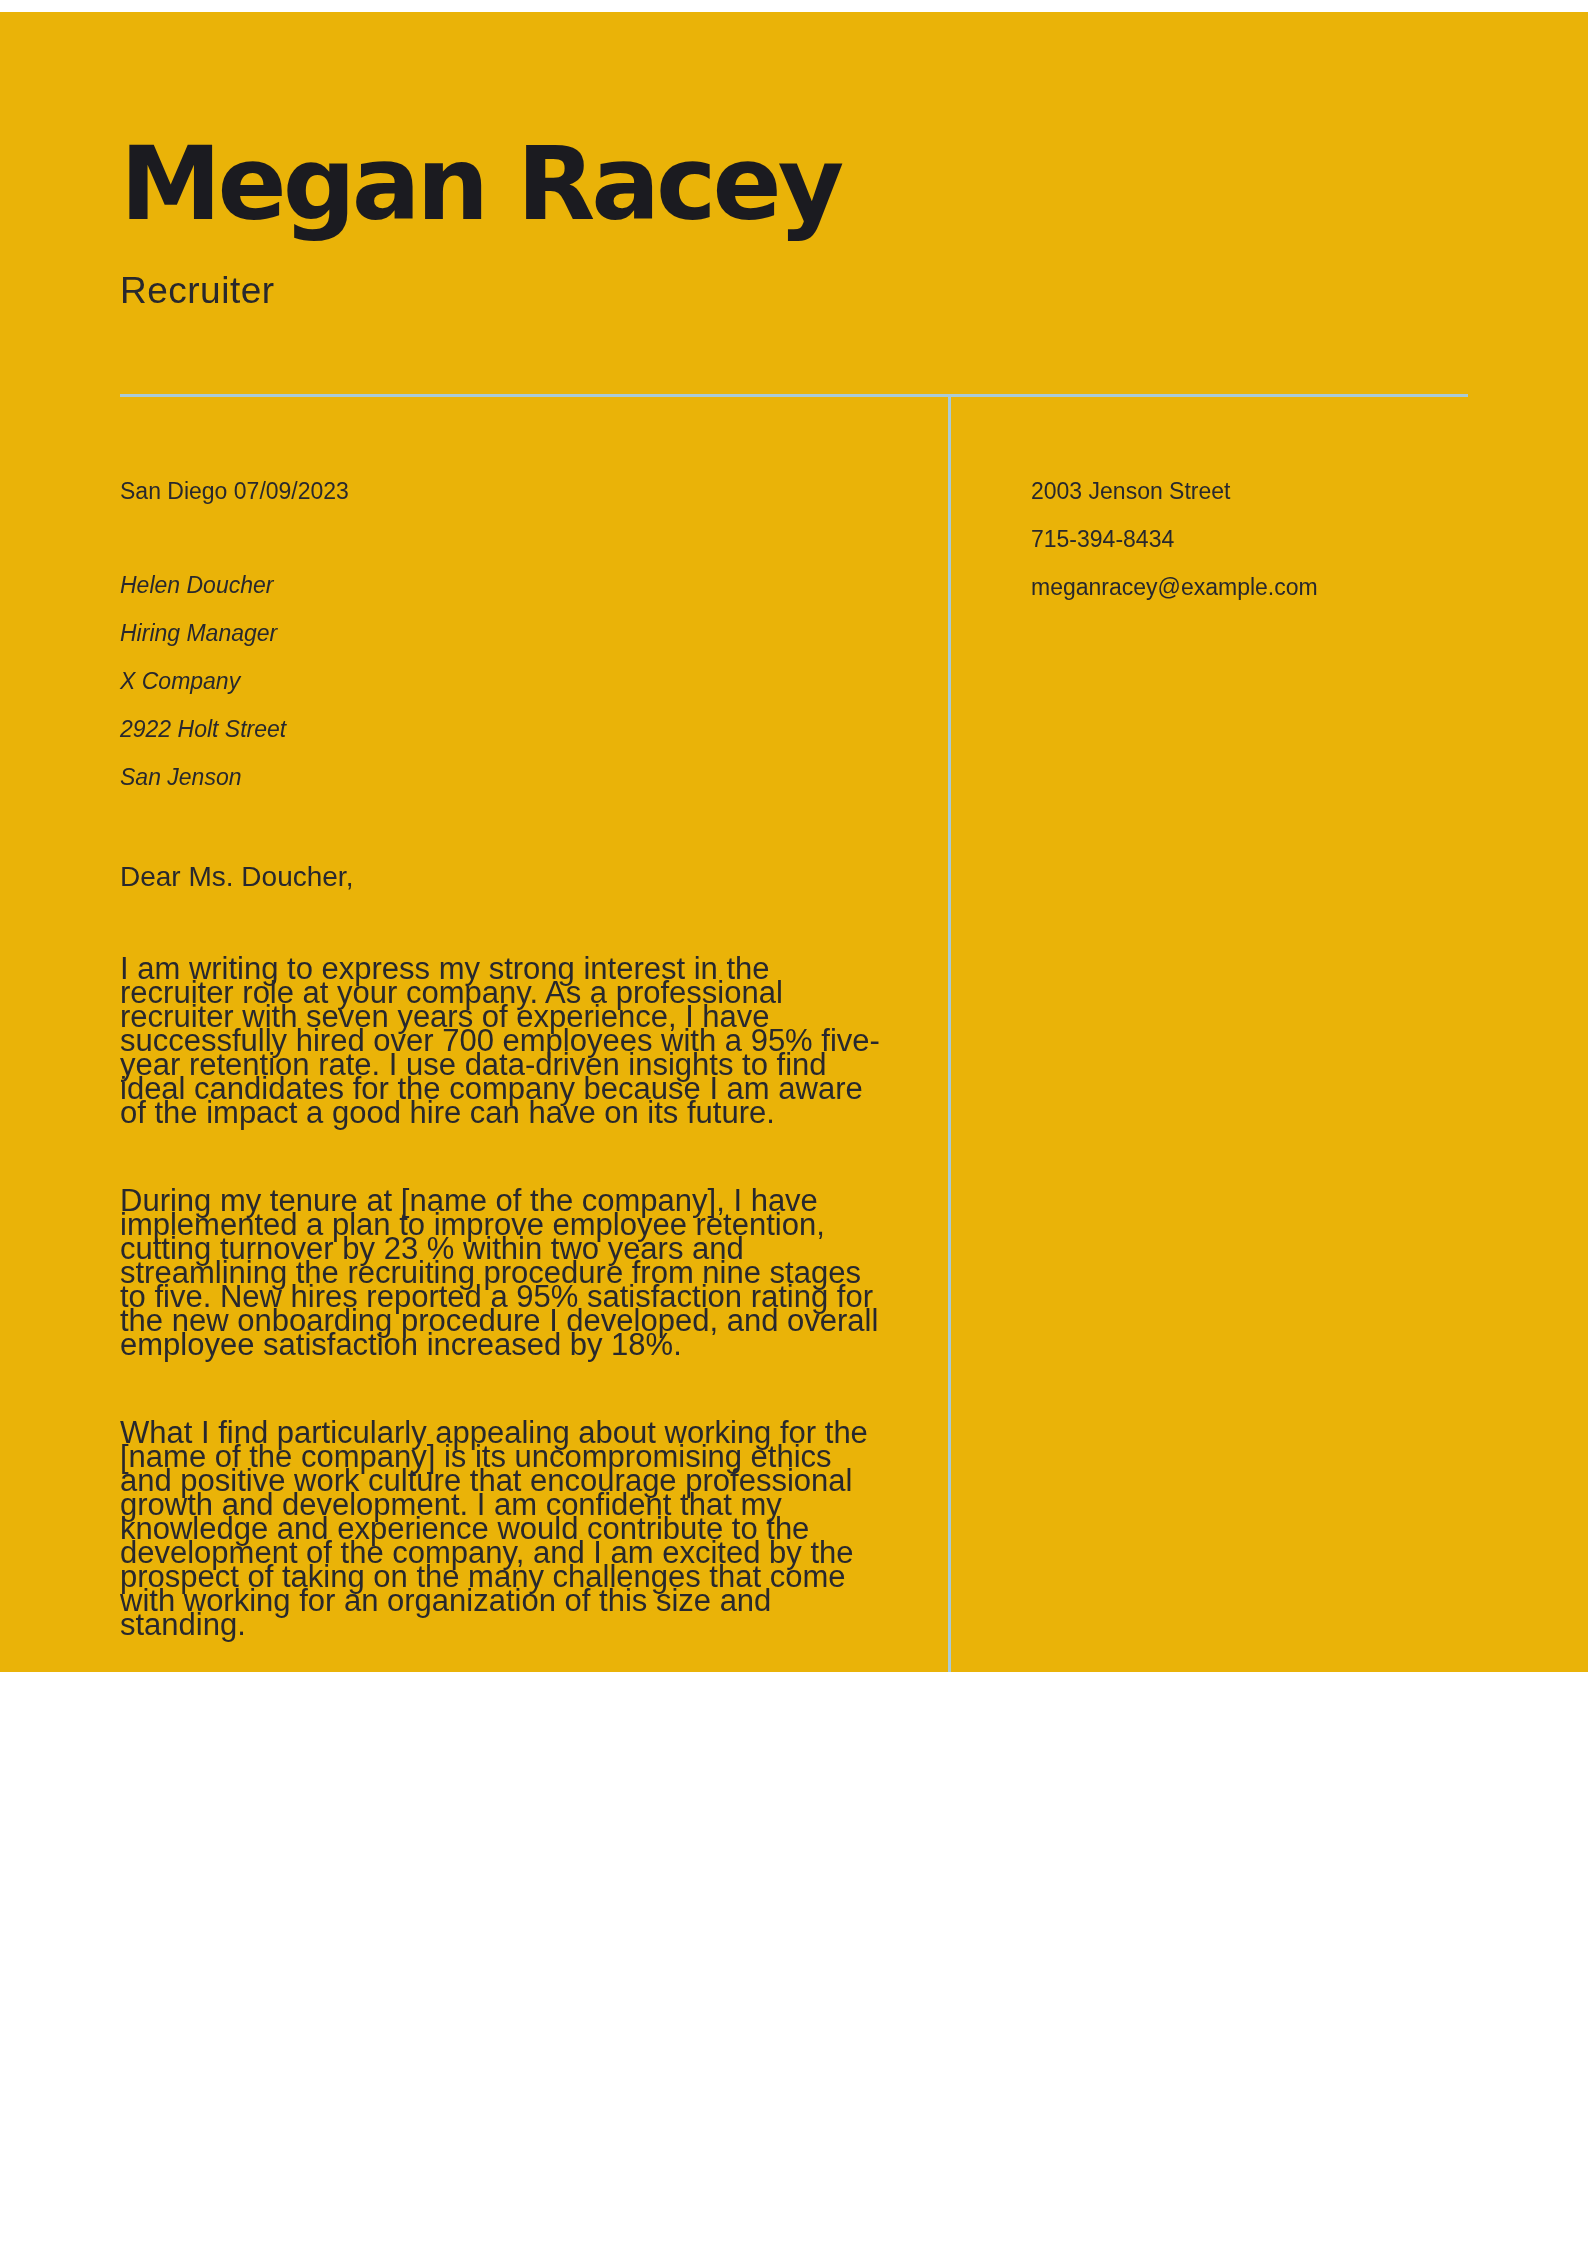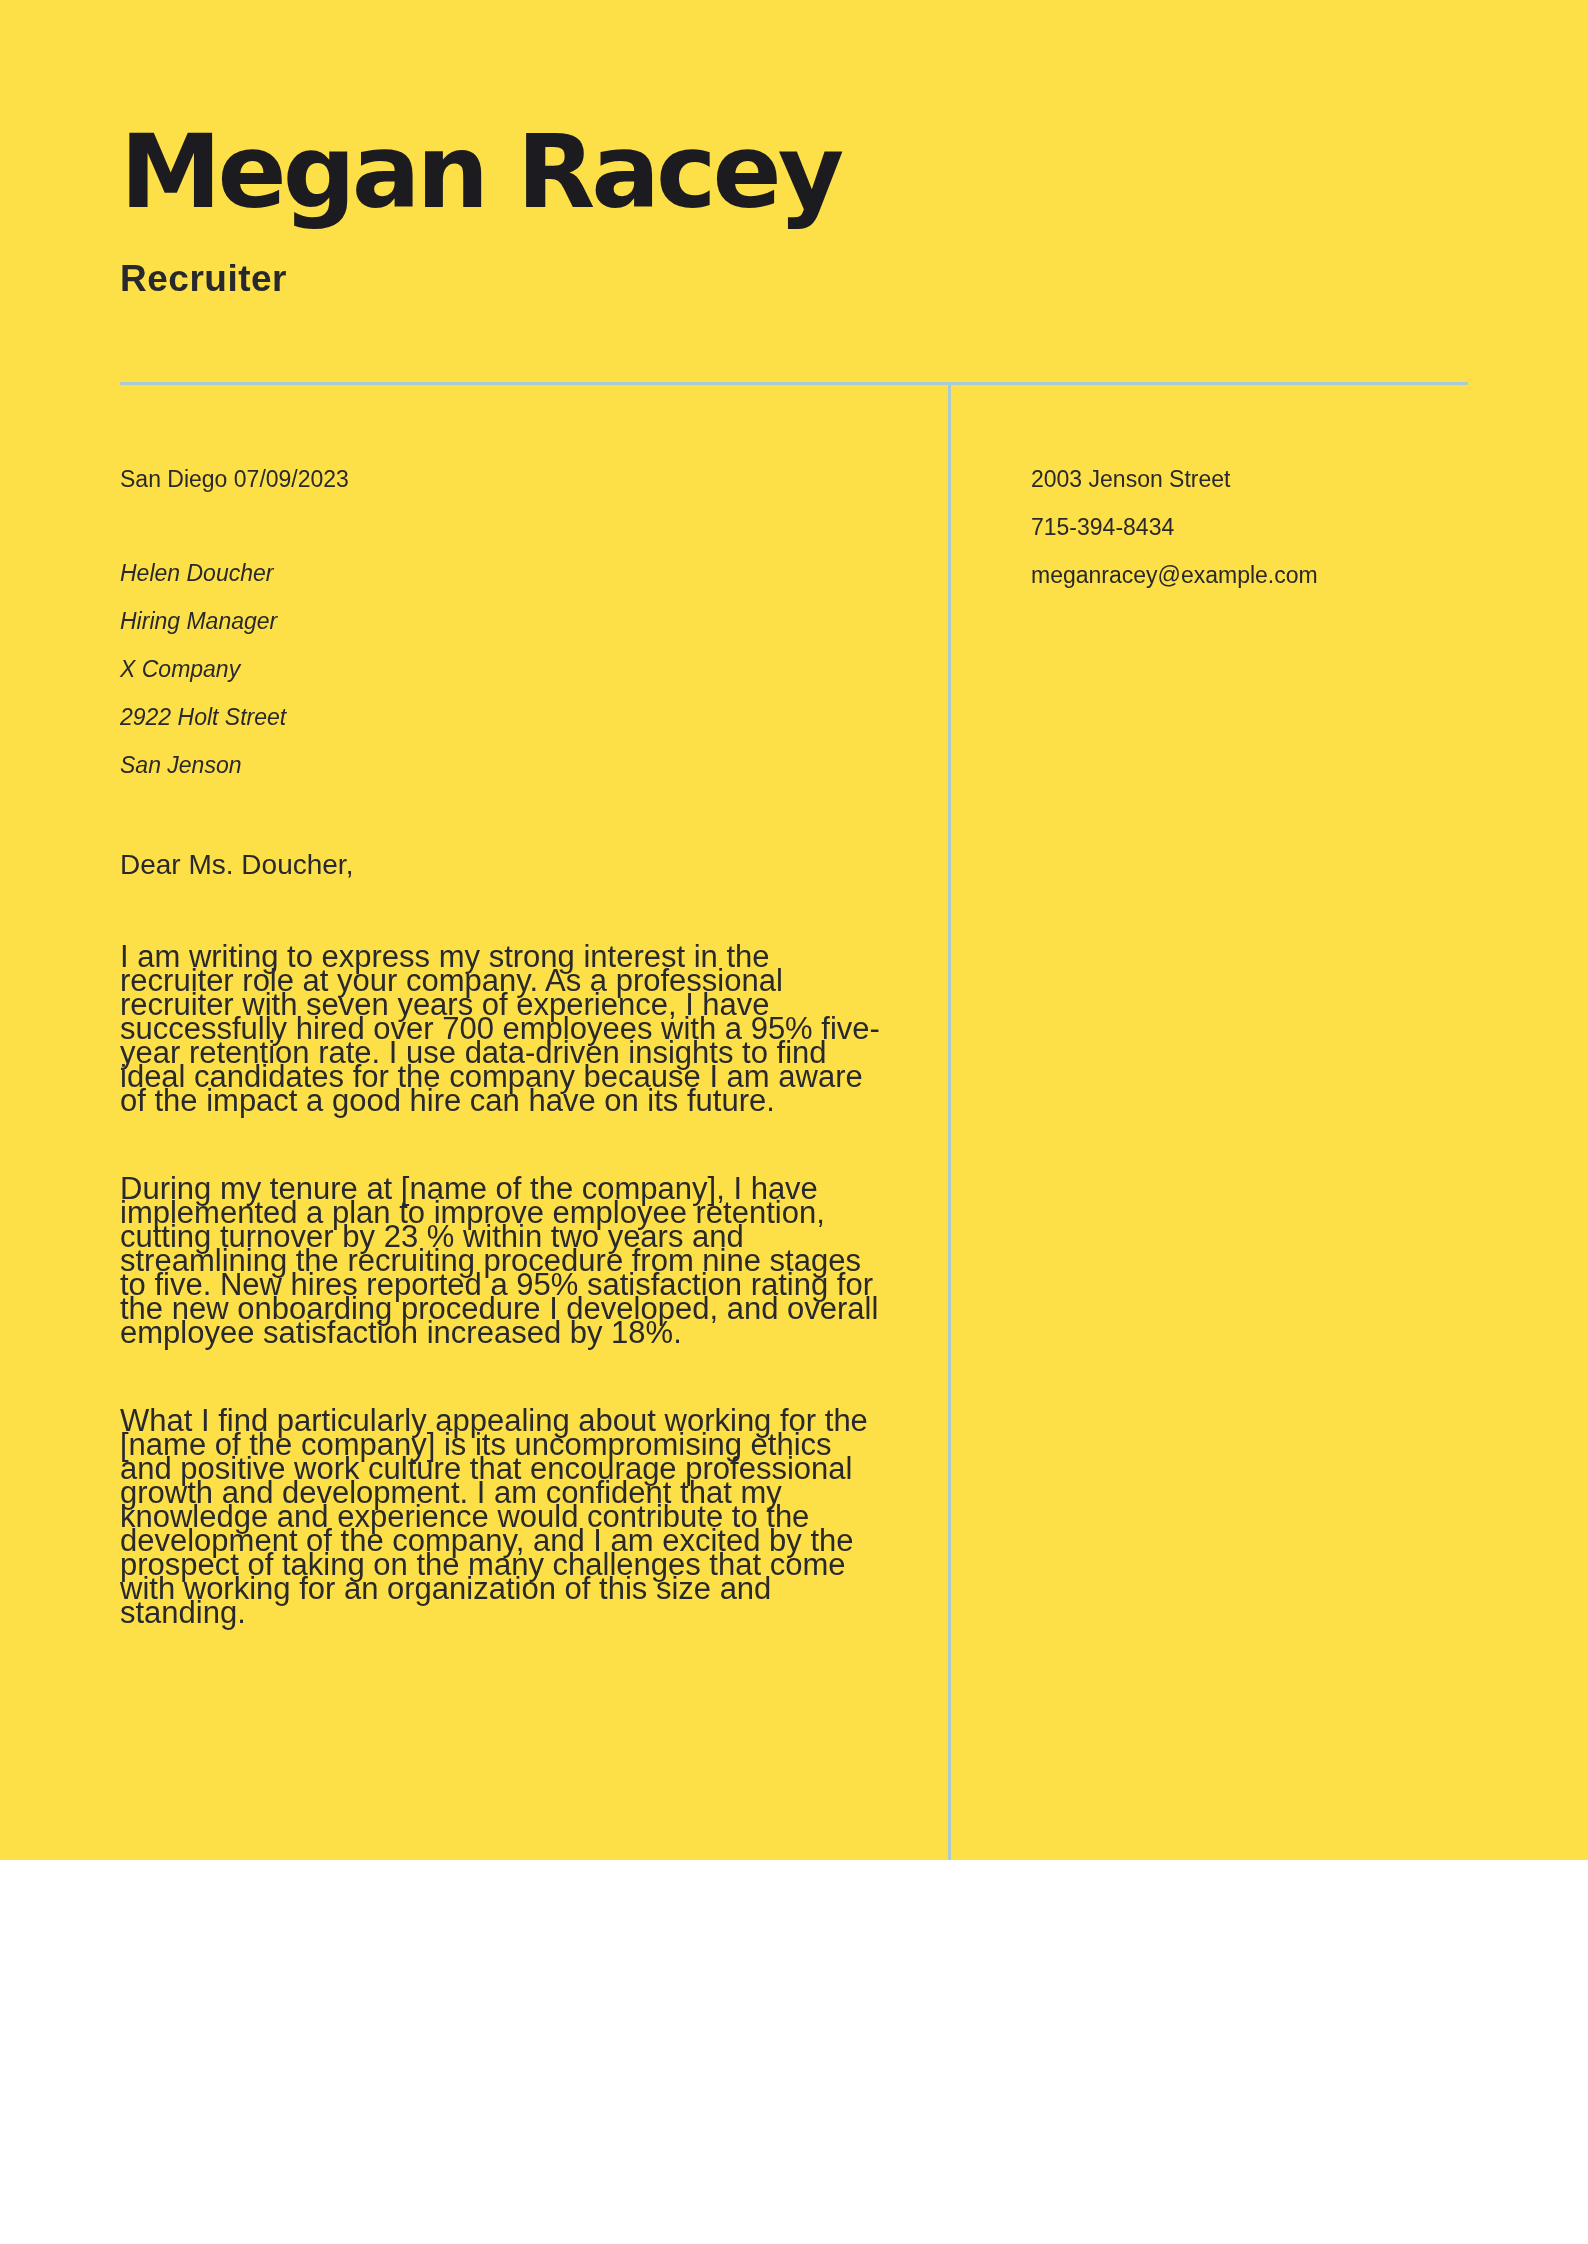--- a/index.html
+++ b/index.html
@@ -13,10 +13,11 @@
   .page {
     position: relative;
     width: 1588px;
-    height: 1860px;
-    background: #fde047;
+    height: 1660px;
+    background: #eab308;
     padding: 0 120px;
     overflow: hidden;
+    margin-top: 12px;
   }
   .name {
     font-family: "DejaVu Sans", "Liberation Sans", sans-serif;

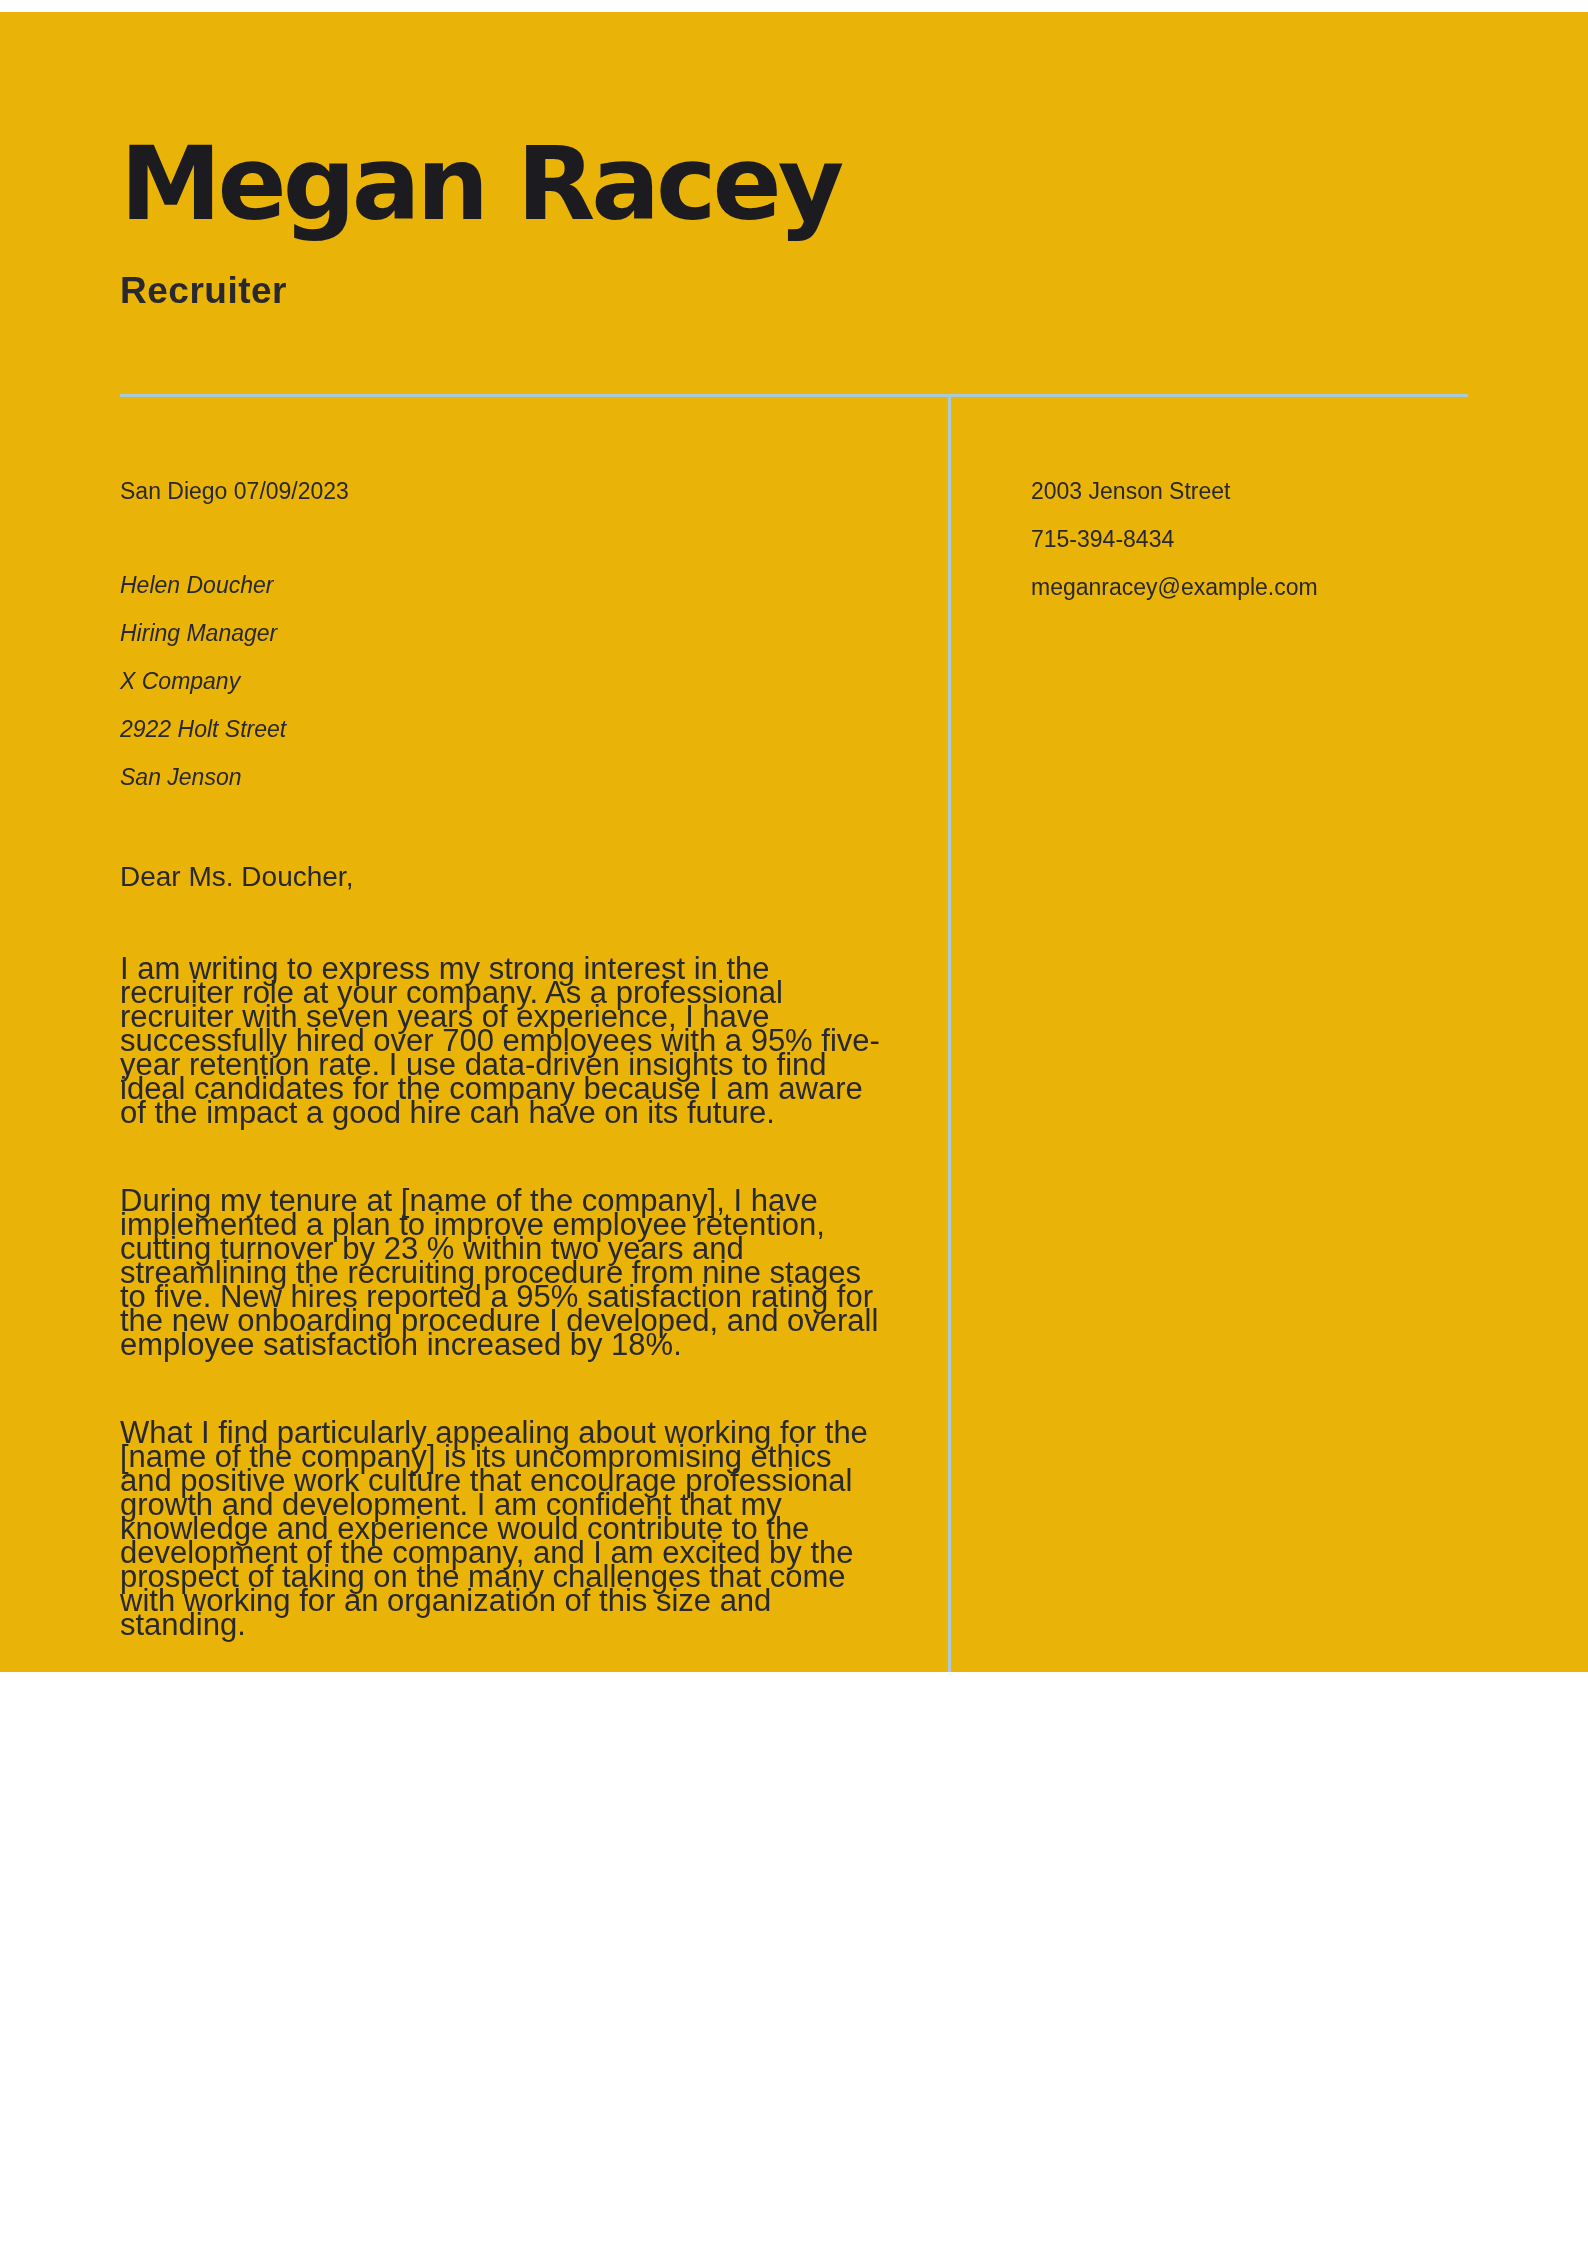--- a/index.html
+++ b/index.html
@@ -30,7 +30,7 @@
   }
   .role {
     font-size: 37px;
-    font-weight: bold;
+    font-weight: normal;
     color: var(--text, #28282d);
     margin-top: 30px;
     letter-spacing: 0.5px;

